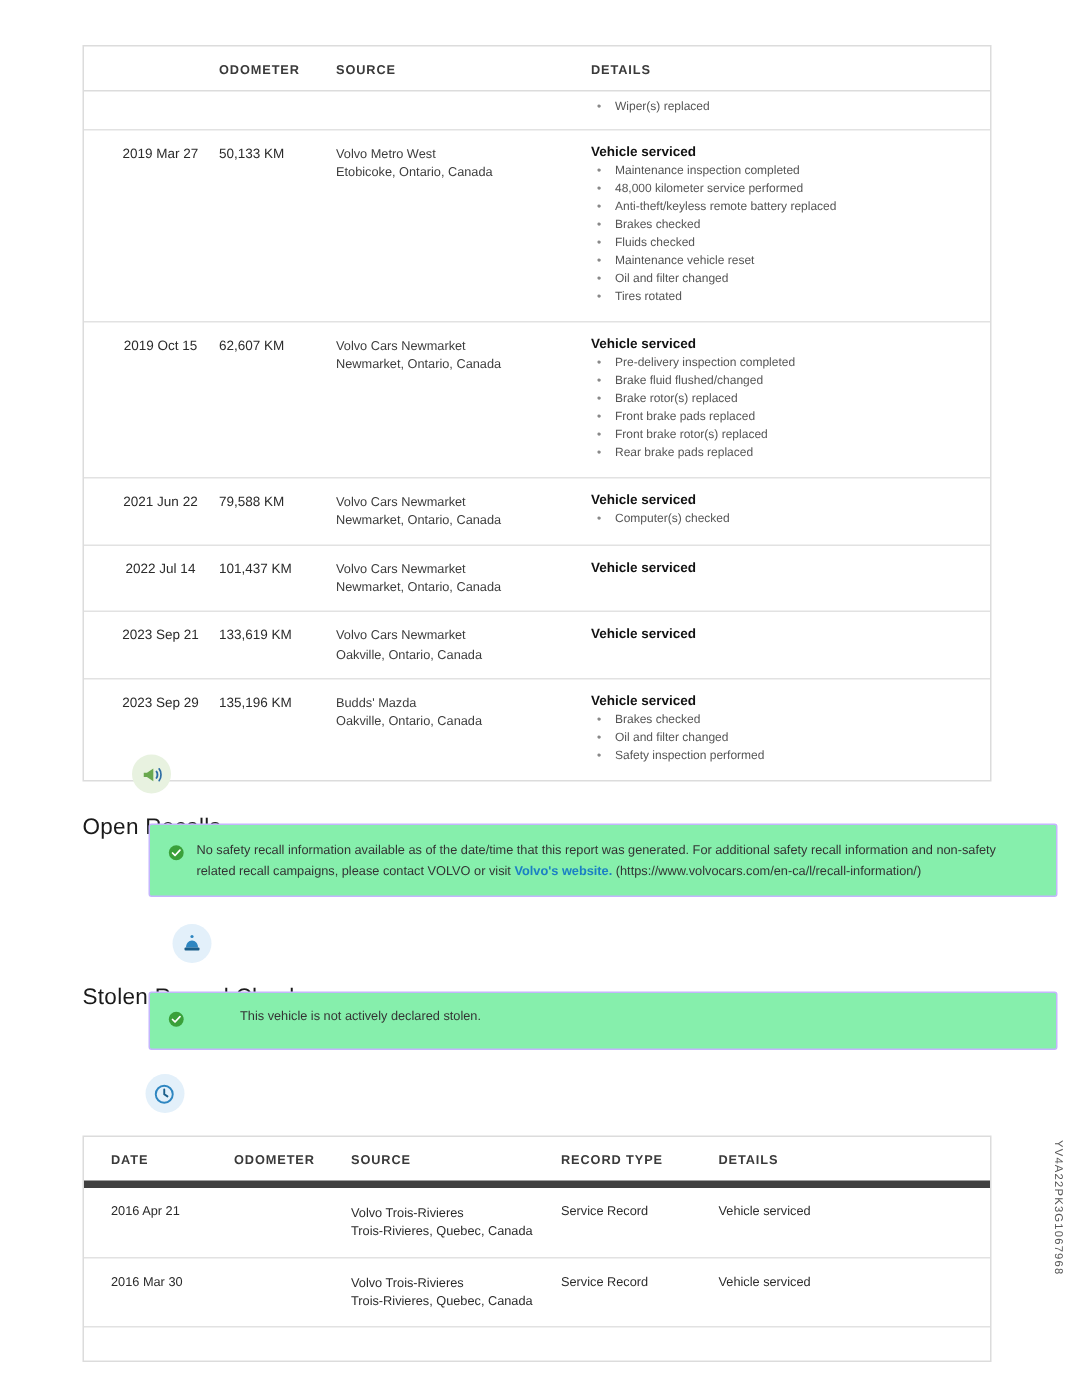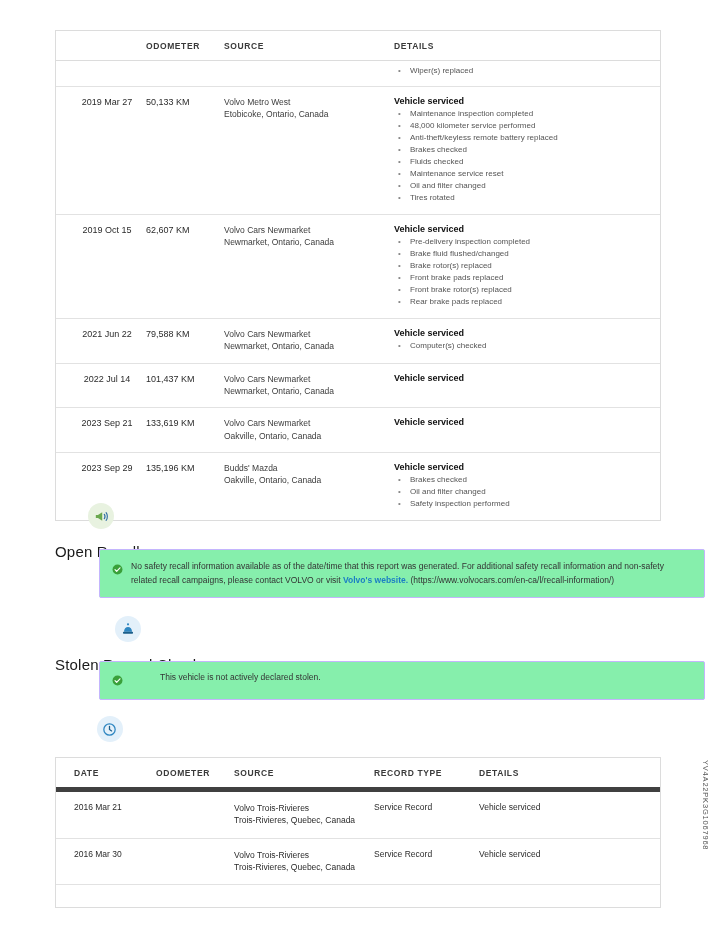--- a/index.html
+++ b/index.html
@@ -221,7 +221,7 @@
           <li>Anti-theft/keyless remote battery replaced</li>
           <li>Brakes checked</li>
           <li>Fluids checked</li>
-          <li>Maintenance service reset</li>
+          <li>Maintenance vehicle reset</li>
           <li>Oil and filter changed</li>
           <li>Tires rotated</li>
         </ul>

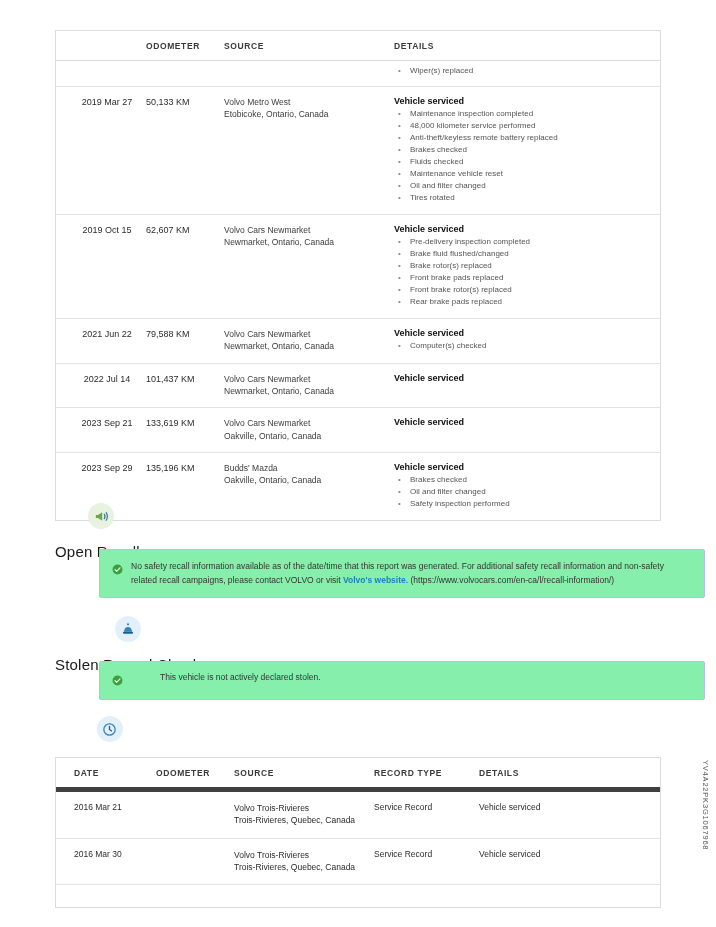--- a/index.html
+++ b/index.html
@@ -370,7 +370,7 @@
     </div>
 
     <div class="dh-row">
-      <span class="d-date">2016 Mar 21</span>
+      <span class="d-date">2016 Apr 21</span>
       <span class="d-odo"></span>
       <div class="d-src">
         <div class="dh-src-line">Volvo Trois-Rivieres</div>

